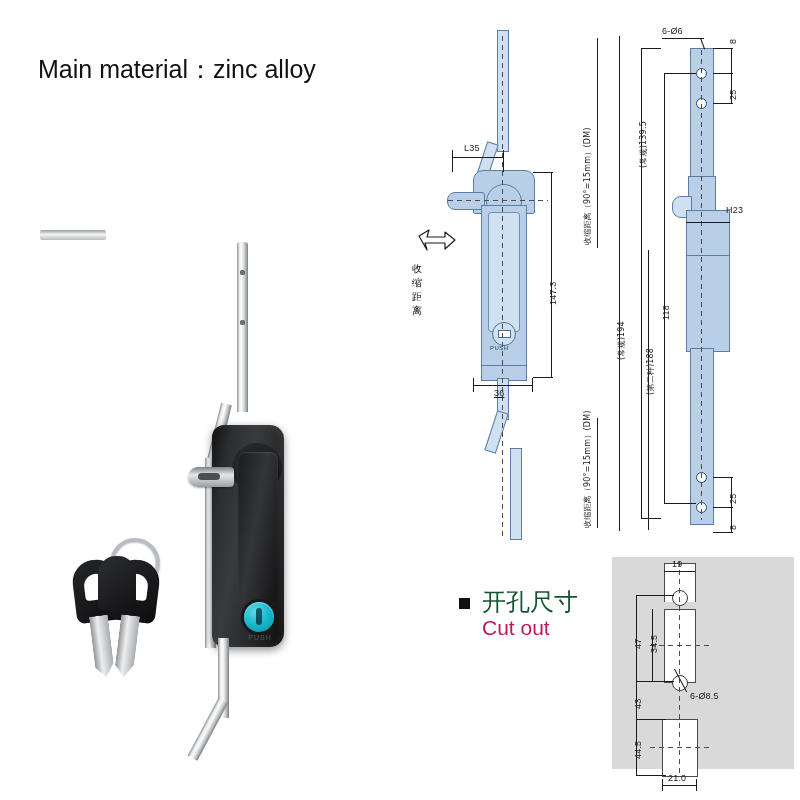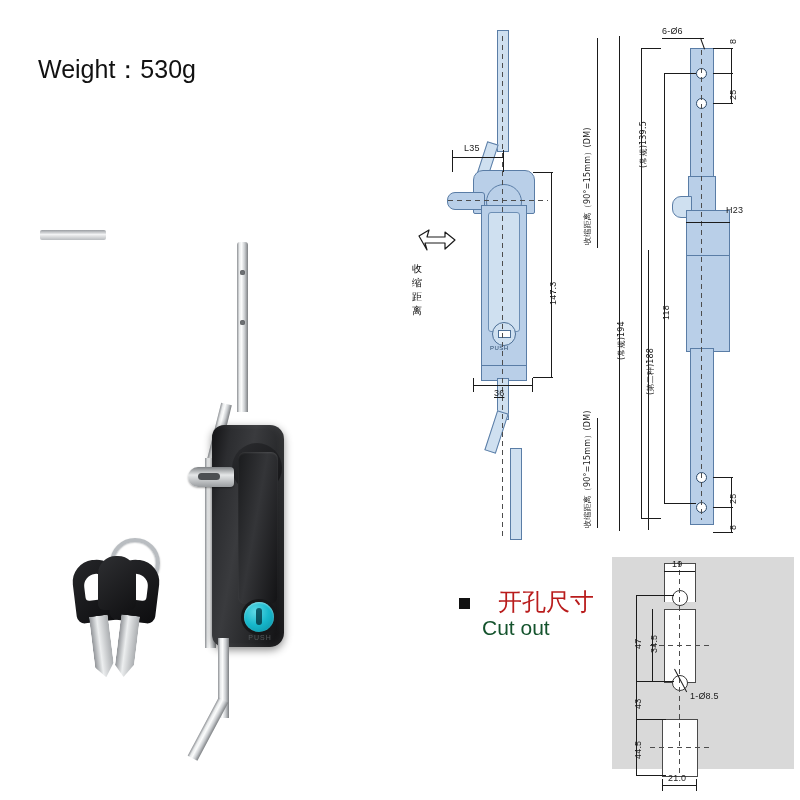--- a/index.html
+++ b/index.html
@@ -120,6 +120,7 @@
 <div class="stage">
 
   <div class="spec">
+    <div class="spec-line">Main material：zinc alloy</div>
     <div class="spec-line">Weight：530g</div>
   </div>
 

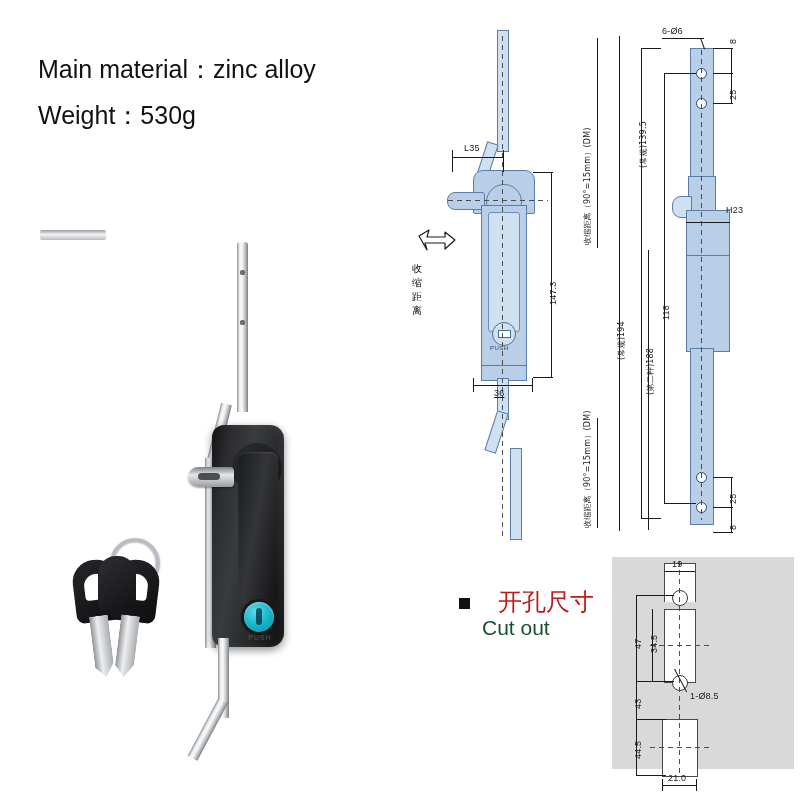--- a/index.html
+++ b/index.html
@@ -121,7 +121,6 @@
 
   <div class="spec">
     <div class="spec-line">Main material：zinc alloy</div>
-    <div class="spec-line">Weight：530g</div>
   </div>
 
   <div class="photo">

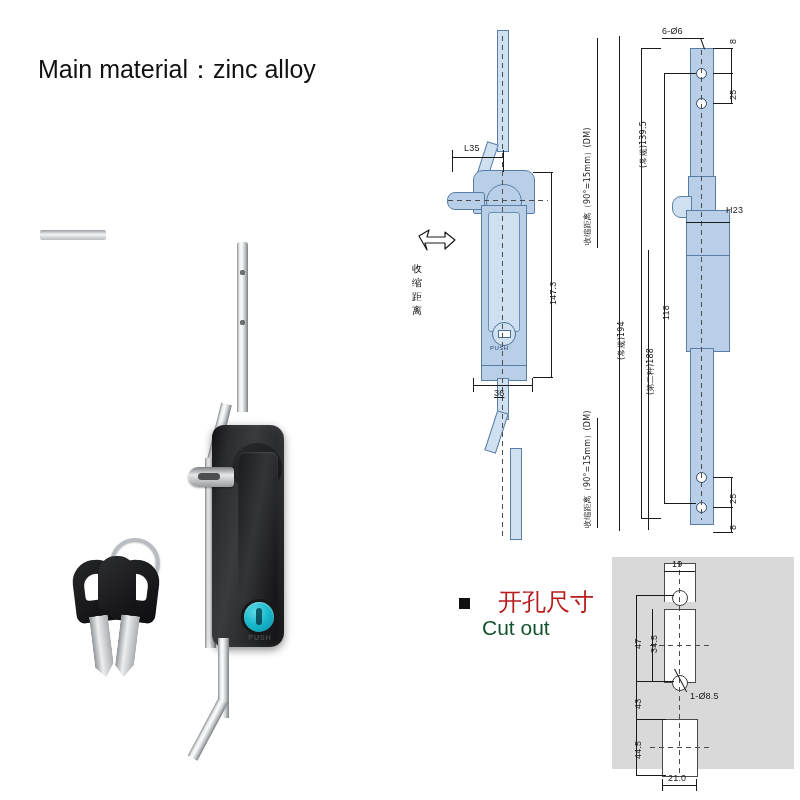--- a/index.html
+++ b/index.html
@@ -108,7 +108,7 @@
   .cut-hole{position:absolute;width:14px;height:14px;border-radius:50%;background:#fff;border:1px solid #3a3a3a;}
   .cut-label{position:absolute;left:455px;top:585px;}
   .cut-bullet{position:absolute;left:459px;top:598px;width:11px;height:11px;background:#111;}
-  .cut-cn{position:absolute;left:482px;top:586px;font-size:24px;color:#b91c1c;margin-left:16px;}
+  .cut-cn{position:absolute;left:482px;top:586px;font-size:24px;color:#14532d;}
   .cut-en{position:absolute;left:482px;top:616px;font-size:21px;color:#14532d;}
 
   .arrow-rot{position:absolute;left:415px;top:228px;width:42px;height:30px;}

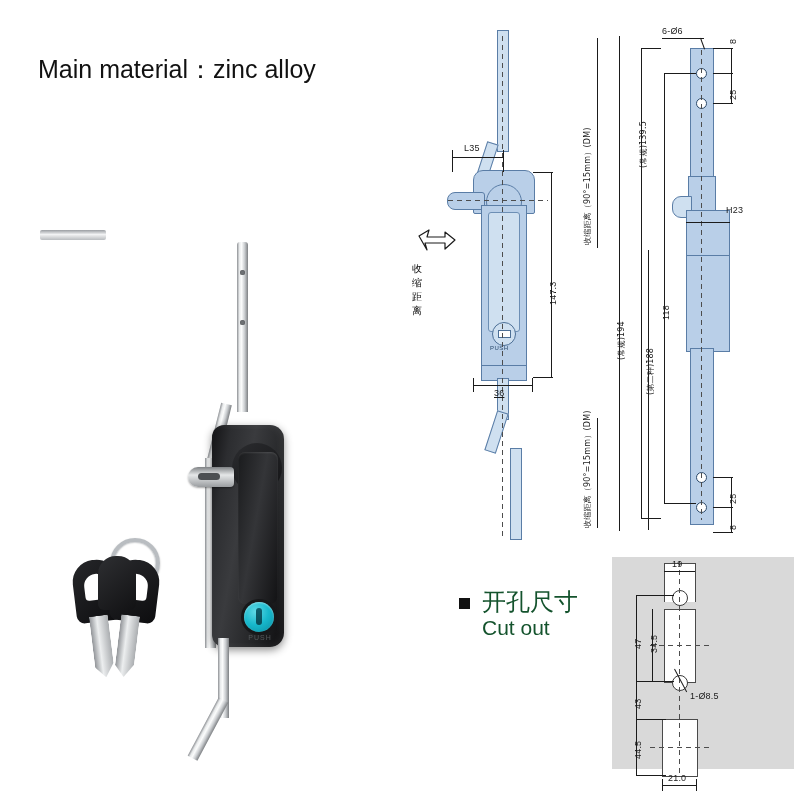--- a/index.html
+++ b/index.html
@@ -109,7 +109,7 @@
   .cut-label{position:absolute;left:455px;top:585px;}
   .cut-bullet{position:absolute;left:459px;top:598px;width:11px;height:11px;background:#111;}
   .cut-cn{position:absolute;left:482px;top:586px;font-size:24px;color:#14532d;}
-  .cut-en{position:absolute;left:482px;top:616px;font-size:21px;color:#14532d;}
+  .cut-en{position:absolute;left:482px;top:616px;font-size:21px;color:#be185d;}
 
   .arrow-rot{position:absolute;left:415px;top:228px;width:42px;height:30px;}
   .rot-label{position:absolute;left:412px;top:262px;font-size:10px;color:#111;}

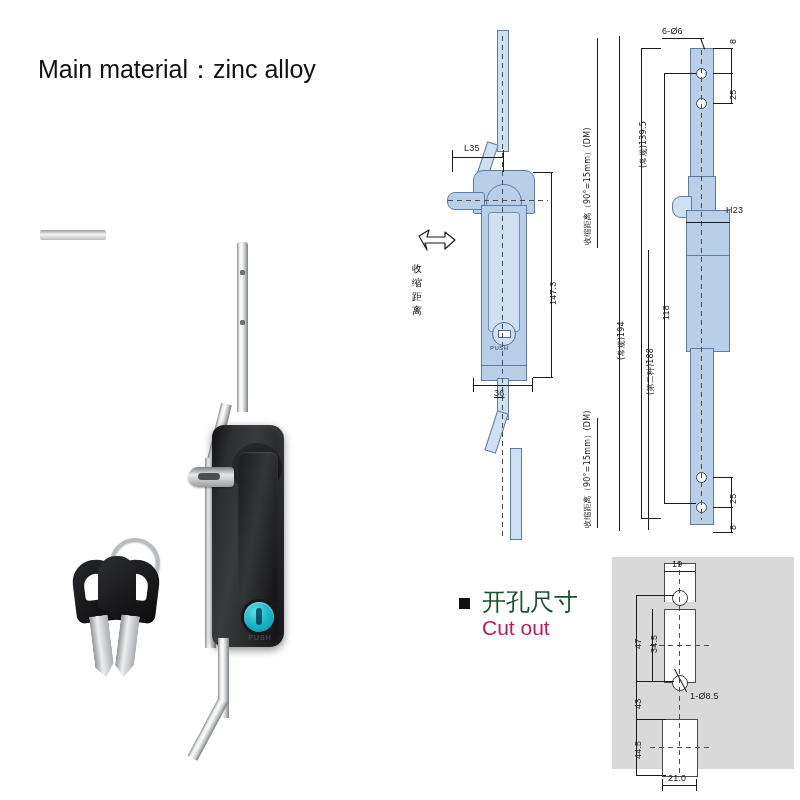--- a/index.html
+++ b/index.html
@@ -290,7 +290,7 @@
     <div class="dim dim-v" style="left:37px;top:96px;">34.5</div>
 
     <div class="ln" style="left:62px;top:112px;width:1px;height:26px;transform:rotate(-28deg);transform-origin:top;"></div>
-    <div class="dim" style="left:78px;top:134px;">1-Ø8.5</div>
+    <div class="dim" style="left:78px;top:134px;">6-Ø8.5</div>
 
     <div class="ln vln" style="left:24px;top:124px;height:38px;"></div>
     <div class="ln hln" style="left:24px;top:162px;width:30px;"></div>

